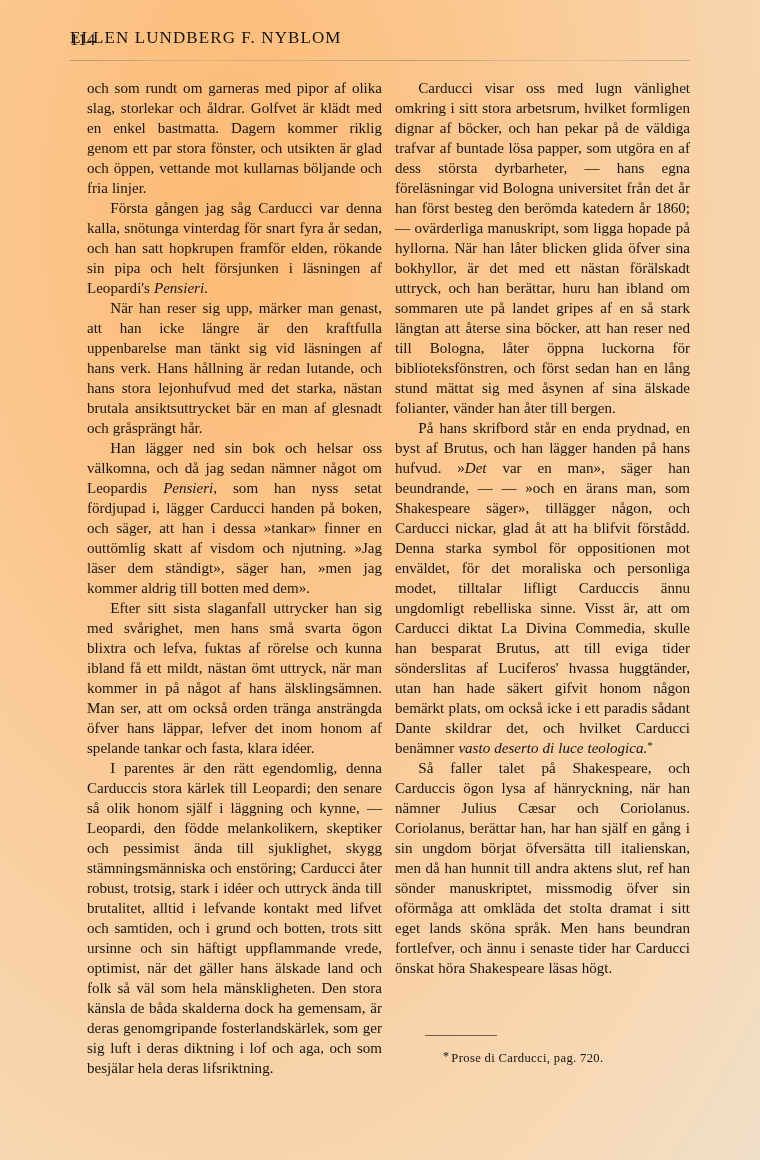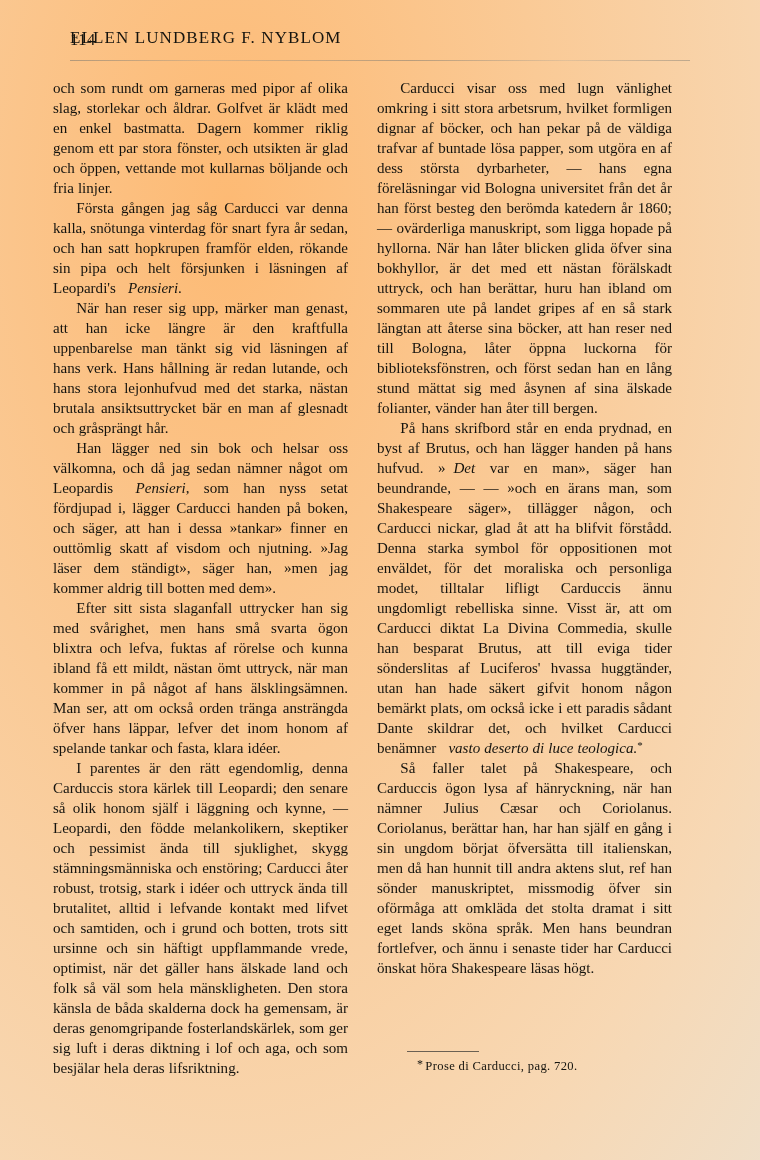--- a/index.html
+++ b/index.html
@@ -77,12 +77,12 @@
   
   .columns {
     position: absolute;
-    left: 53px;
+    left: 87px;
     top: 78px;
     width: 620px;
     height: 1000px;
     display: flex;
-    gap: 29px;
+    gap: 13px;
   }
   .col {
     width: 295px;

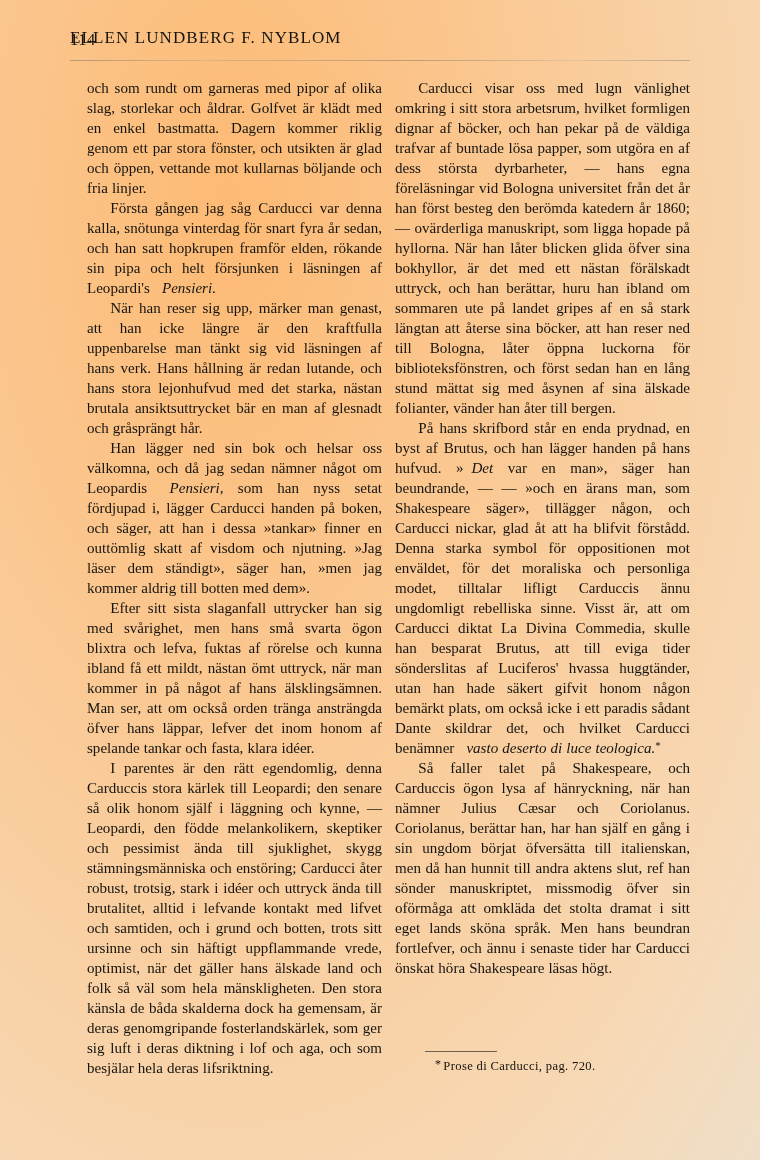--- a/index.html
+++ b/index.html
@@ -102,7 +102,7 @@
   }
   p.para.no-indent { text-indent: 0; }
 
-  i, .it { font-style: italic; margin-left: 8px; }
+  i, .it { font-style: italic; }
 
   
   p.para:last-child { }

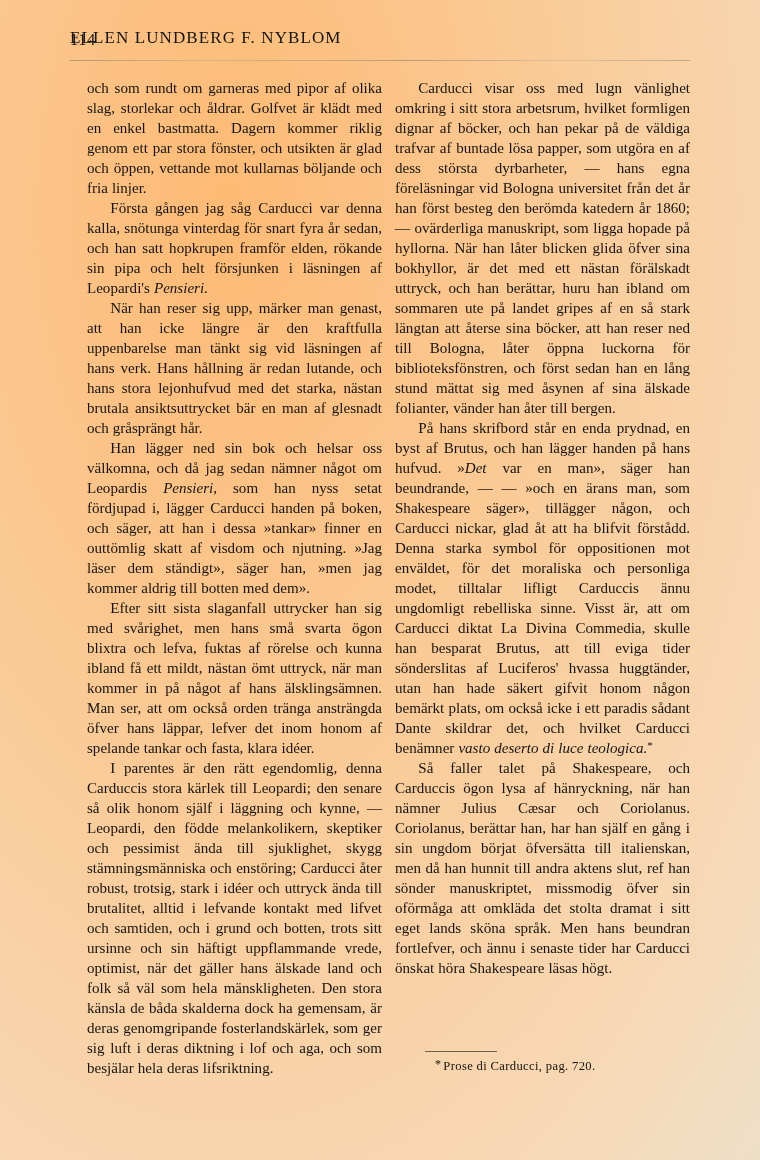--- a/index.html
+++ b/index.html
@@ -121,7 +121,7 @@
     margin: 4px 0 3px 30px;
   }
   .footnote {
-    margin: 4px;
+    margin: 12px;
     font-size: 12.6px;
     line-height: 16px;
     letter-spacing: 0.35px;

